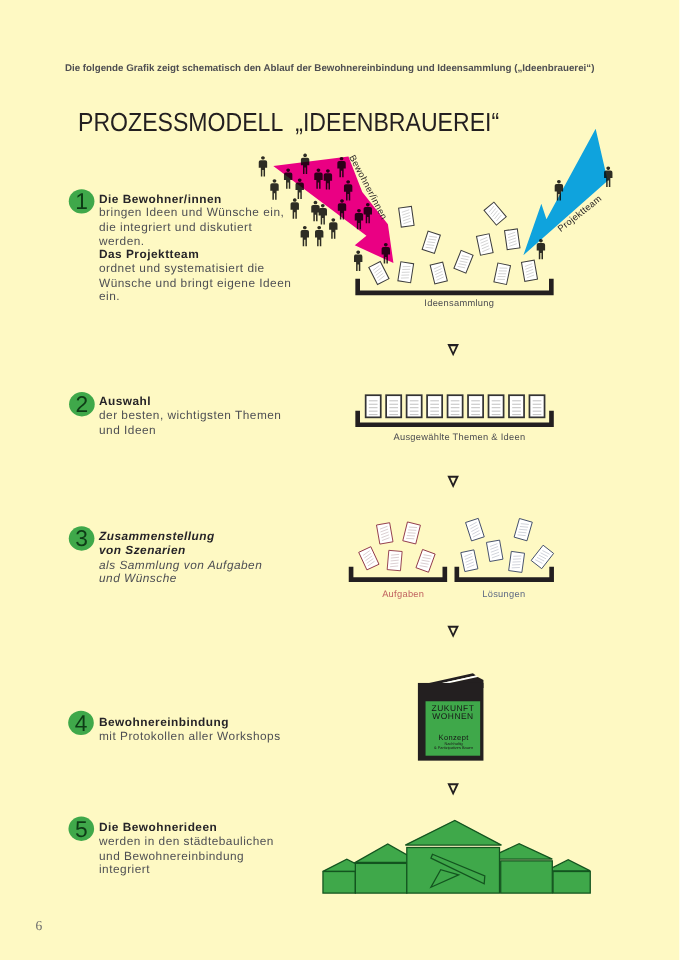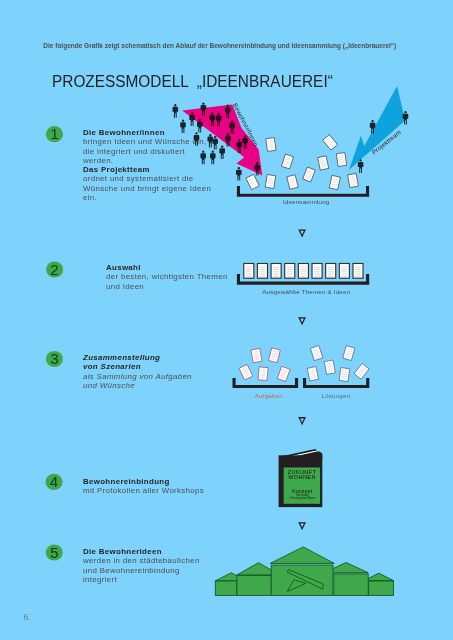--- a/index.html
+++ b/index.html
@@ -5,7 +5,7 @@
   html,body{margin:0;padding:0;background:#ffffff;}
   body{width:453px;height:640px;overflow:hidden;
        font-family:"Liberation Sans",sans-serif;}
-  #page{position:relative;width:453px;height:640px;background:#7dd3fc;overflow:hidden;}
+  #page{position:relative;width:453px;height:640px;background:#fef9c3;overflow:hidden;}
   #artwork{position:absolute;left:0;top:0;}
   .tx{position:absolute;white-space:pre;}
   .intro{left:43.3px;top:43.0px;font-size:6.5px;line-height:1;font-weight:bold;color:#4f4f52;}

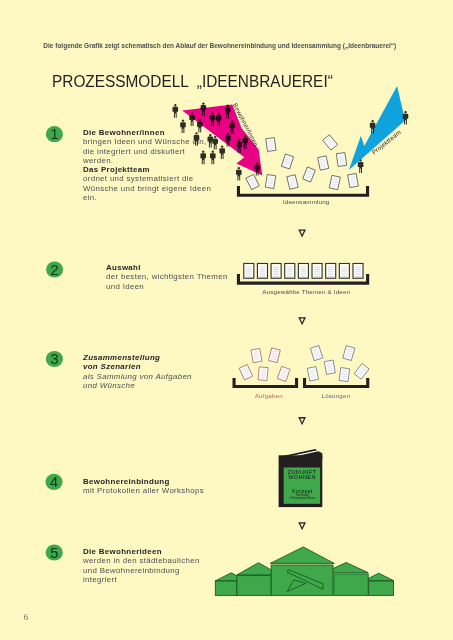--- a/index.html
+++ b/index.html
@@ -11,7 +11,7 @@
   .intro{left:43.3px;top:43.0px;font-size:6.5px;line-height:1;font-weight:bold;color:#4f4f52;}
   .title{left:52.2px;top:73.27px;font-size:17.4px;line-height:1;color:#231f20;
          transform:scaleX(0.885);transform-origin:0 0;}
-  .step{position:absolute;left:83px;width:136px;font-size:7.9px;line-height:9.25px;
+  .step{position:absolute;left:66px;width:136px;font-size:7.9px;line-height:9.25px;
         letter-spacing:0.33px;color:#4d4e53;}
   .step b{font-weight:bold;color:#262428;}
   .pagenum{left:23.7px;top:613.0px;font-size:9.0px;line-height:1;color:#6d6d6d;

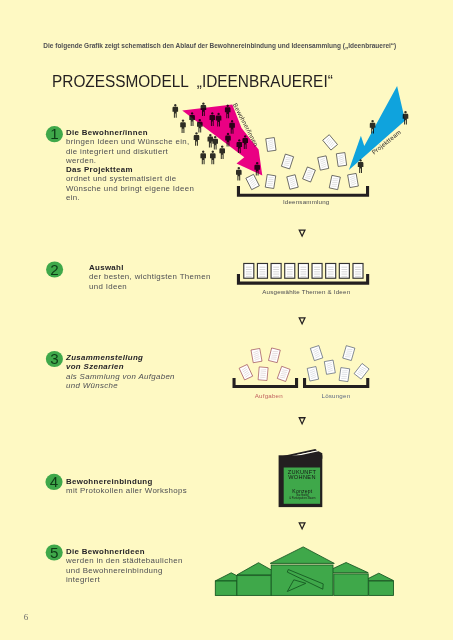--- a/index.html
+++ b/index.html
@@ -27,7 +27,7 @@
 
   <div id="steps-host">
       <div class="step tx" style="top: 128.14px;"><b>Die Bewohner/innen</b><br><span>bringen Ideen und Wünsche ein,</span><br><span>die integriert und diskutiert</span><br><span>werden.</span><br><b>Das Projektteam</b><br><span>ordnet und systematisiert die</span><br><span>Wünsche und bringt eigene Ideen</span><br><span>ein.</span></div>
-      <div class="step tx" style="top: 263.24px; margin-left: 23px;"><b>Auswahl</b><br><span>der besten, wichtigsten Themen</span><br><span>und Ideen</span></div>
+      <div class="step tx" style="top: 263.24px;"><b>Auswahl</b><br><span>der besten, wichtigsten Themen</span><br><span>und Ideen</span></div>
       <div class="step tx" style="top: 353.24px; font-style: italic;"><b>Zusammenstellung</b><br><b>von Szenarien</b><br><span>als Sammlung von Aufgaben</span><br><span>und Wünsche</span></div>
       <div class="step tx" style="top: 476.84px;"><b>Bewohnereinbindung</b><br><span>mit Protokollen aller Workshops</span></div>
       <div class="step tx" style="top: 547.24px;"><b>Die Bewohnerideen</b><br><span>werden in den städtebaulichen</span><br><span>und Bewohnereinbindung</span><br><span>integriert</span></div>

